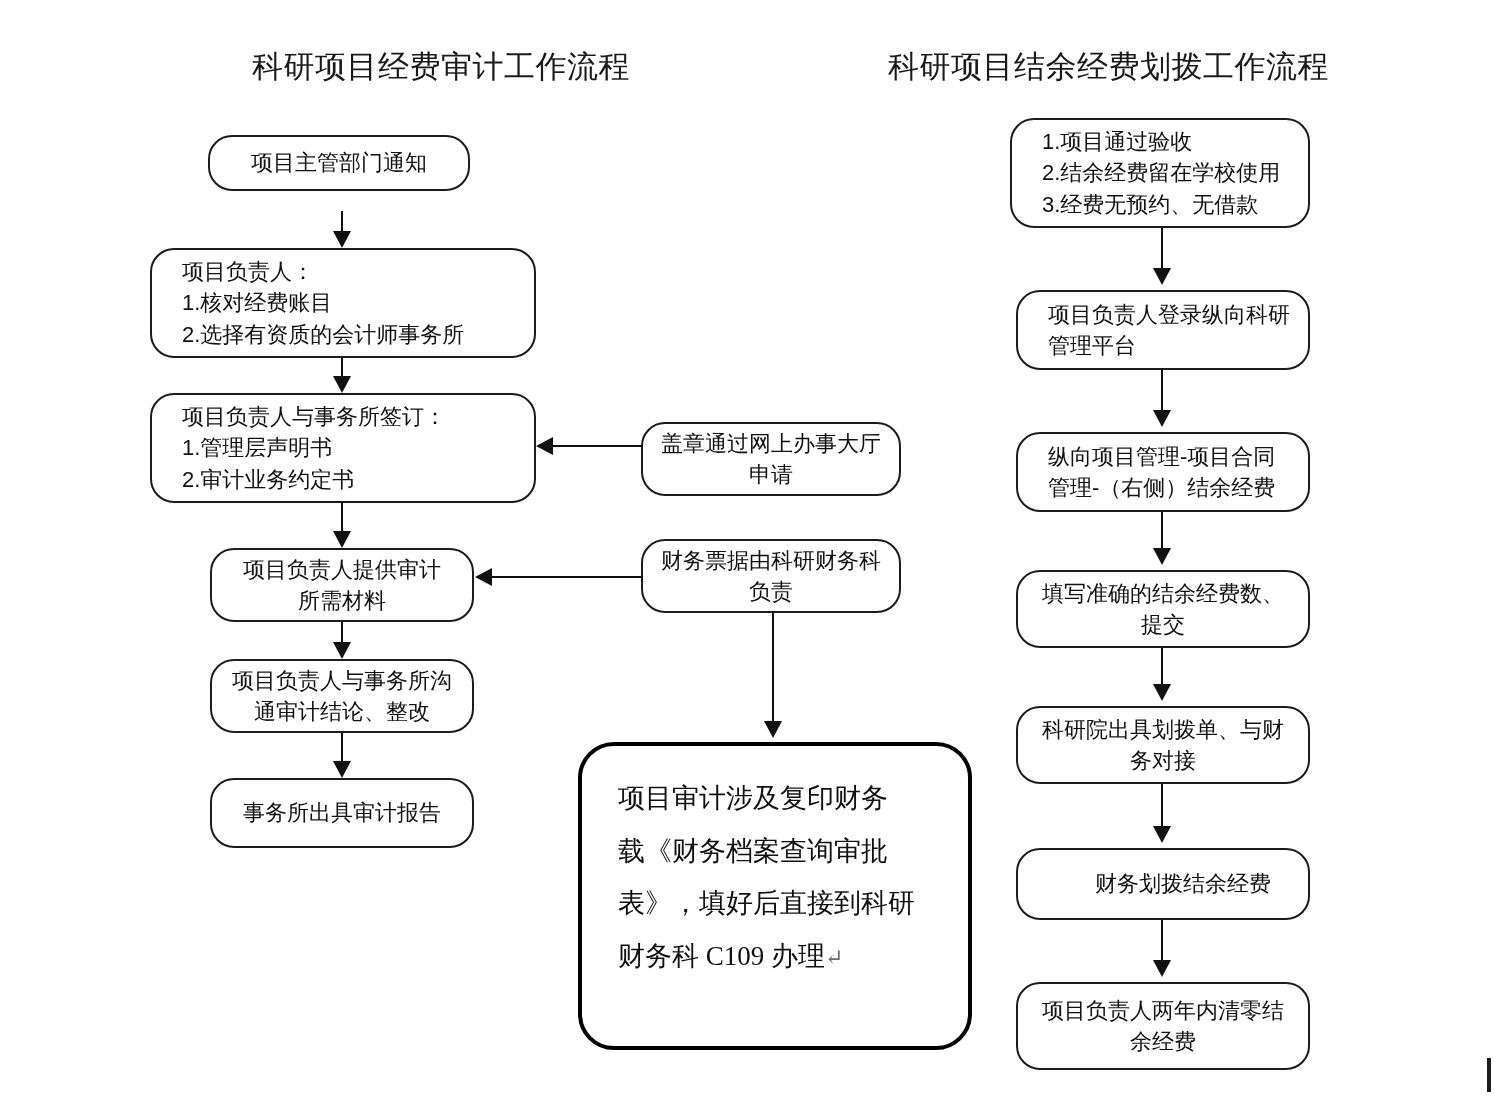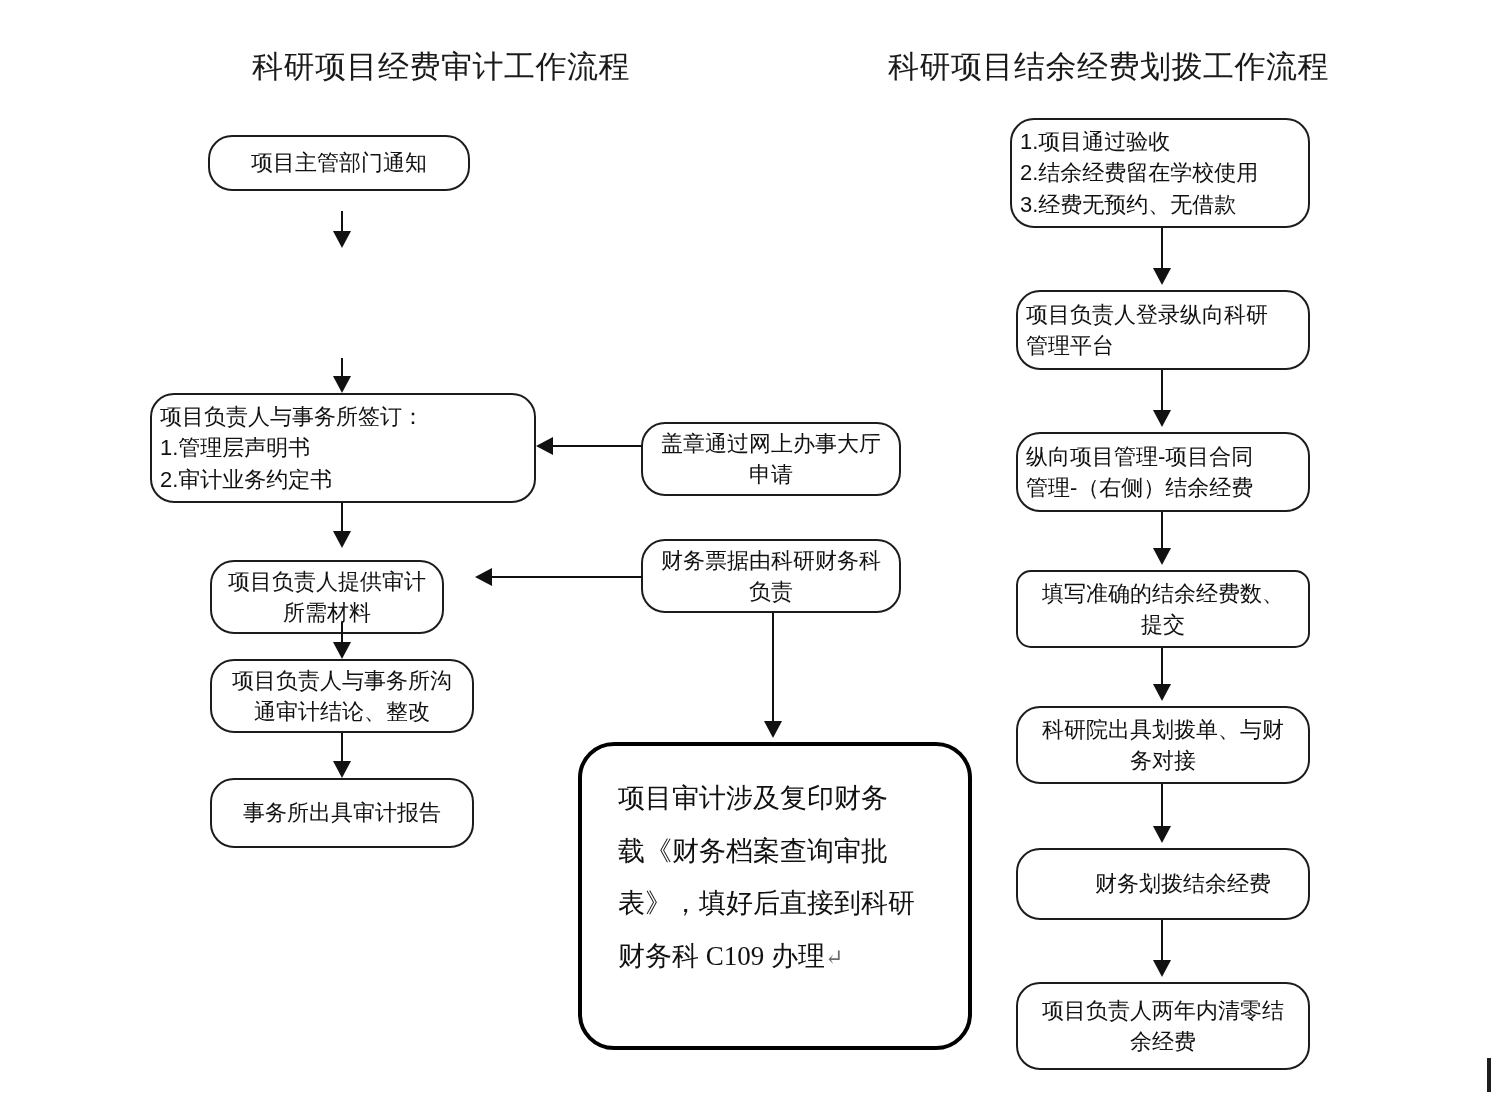--- a/index.html
+++ b/index.html
@@ -44,7 +44,7 @@
   }
   .node .ln { white-space: nowrap; }
   .node.center { align-items: center; text-align: center; }
-  .node.left   { align-items: flex-start; text-align: left; padding-left: 8px; }
+  .node.left   { align-items: flex-start; text-align: left; padding-left: 30px; }
 
   .note {
     position: absolute;

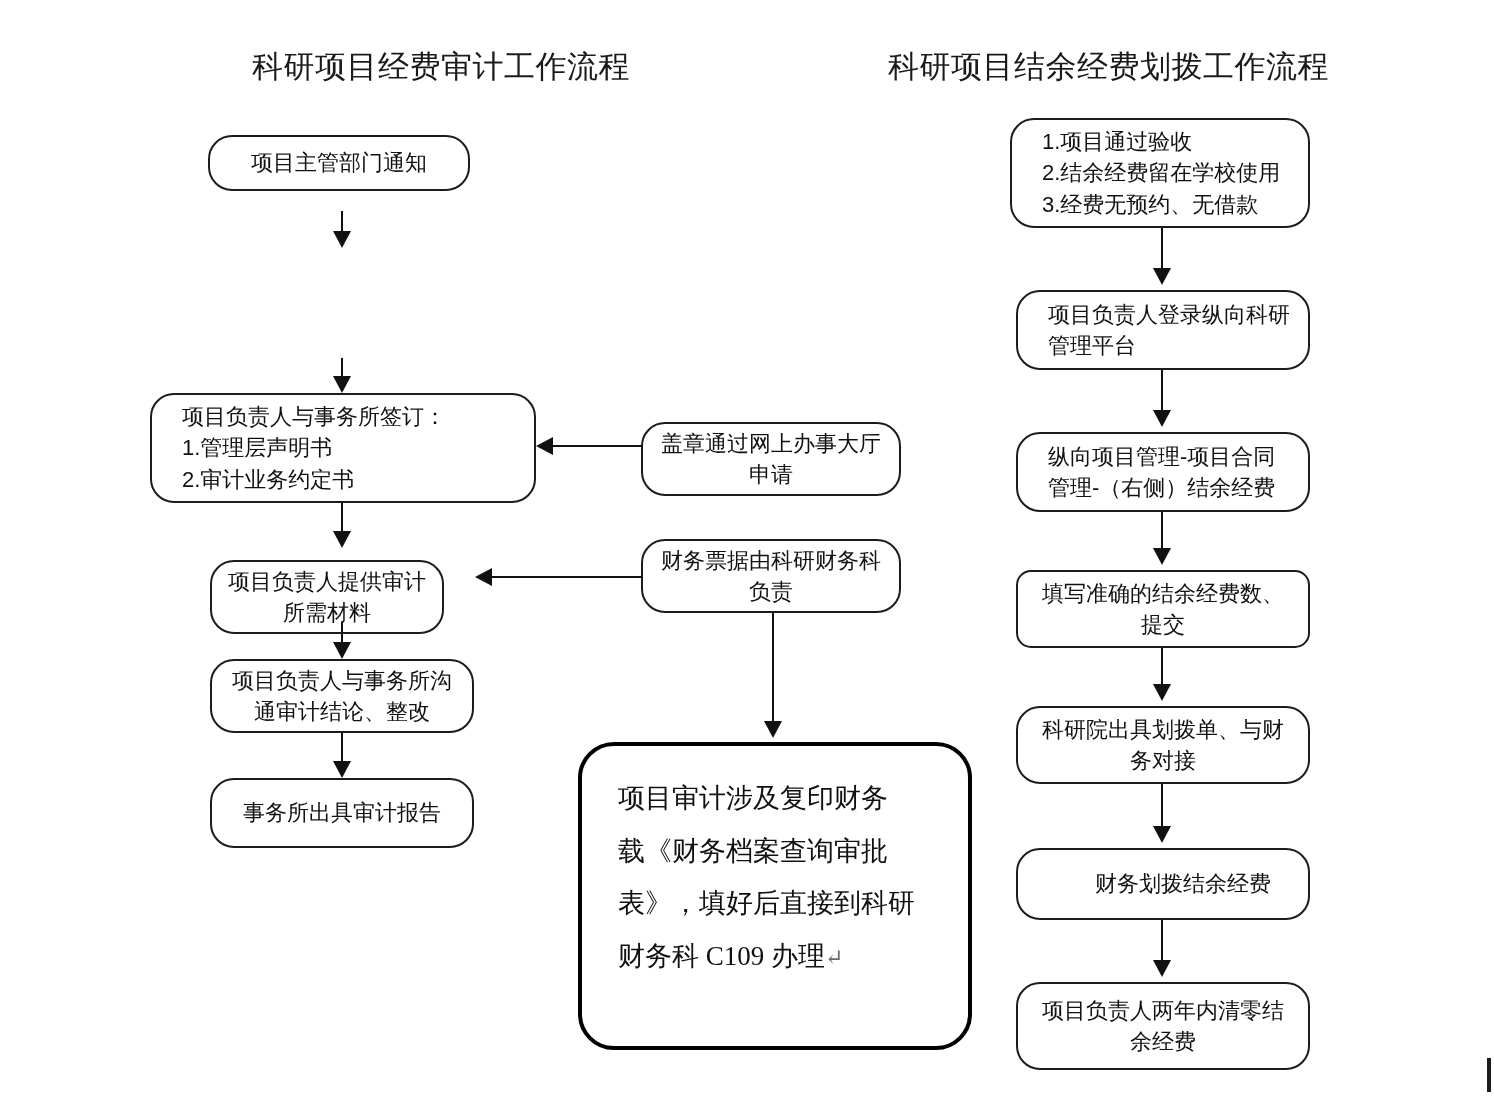--- a/index.html
+++ b/index.html
@@ -105,6 +105,11 @@
     <div class="ln">项目主管部门通知</div>
   </div>
 
+  <div class="node left" style="left:150px; top:248px; width:386px; height:110px;">
+    <div class="ln">项目负责人：</div>
+    <div class="ln">1.核对经费账目</div>
+    <div class="ln">2.选择有资质的会计师事务所</div>
+  </div>
 
   <div class="node left" style="left:150px; top:393px; width:386px; height:110px;">
     <div class="ln">项目负责人与事务所签订：</div>

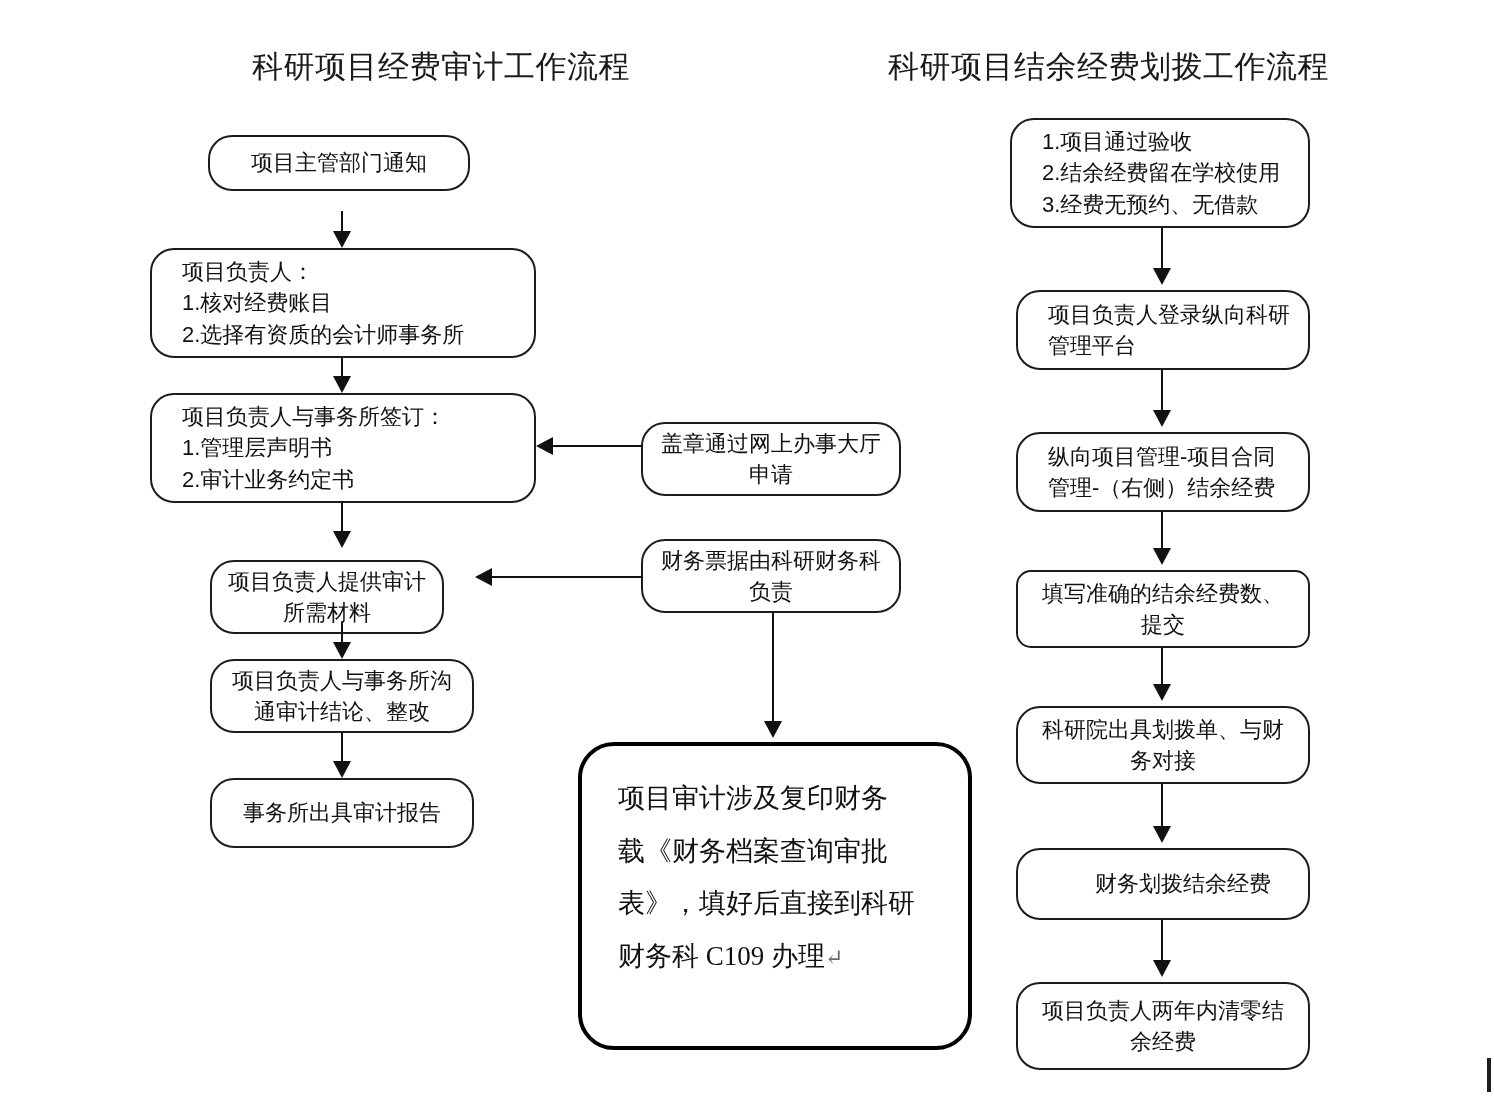--- a/index.html
+++ b/index.html
@@ -117,7 +117,7 @@
     <div class="ln">2.审计业务约定书</div>
   </div>
 
-  <div class="node center" style="left:210px; top:560px; width:234px; height:74px;">
+  <div class="node center" style="left:210px; top:548px; width:264px; height:74px;">
     <div class="ln">项目负责人提供审计</div>
     <div class="ln">所需材料</div>
   </div>

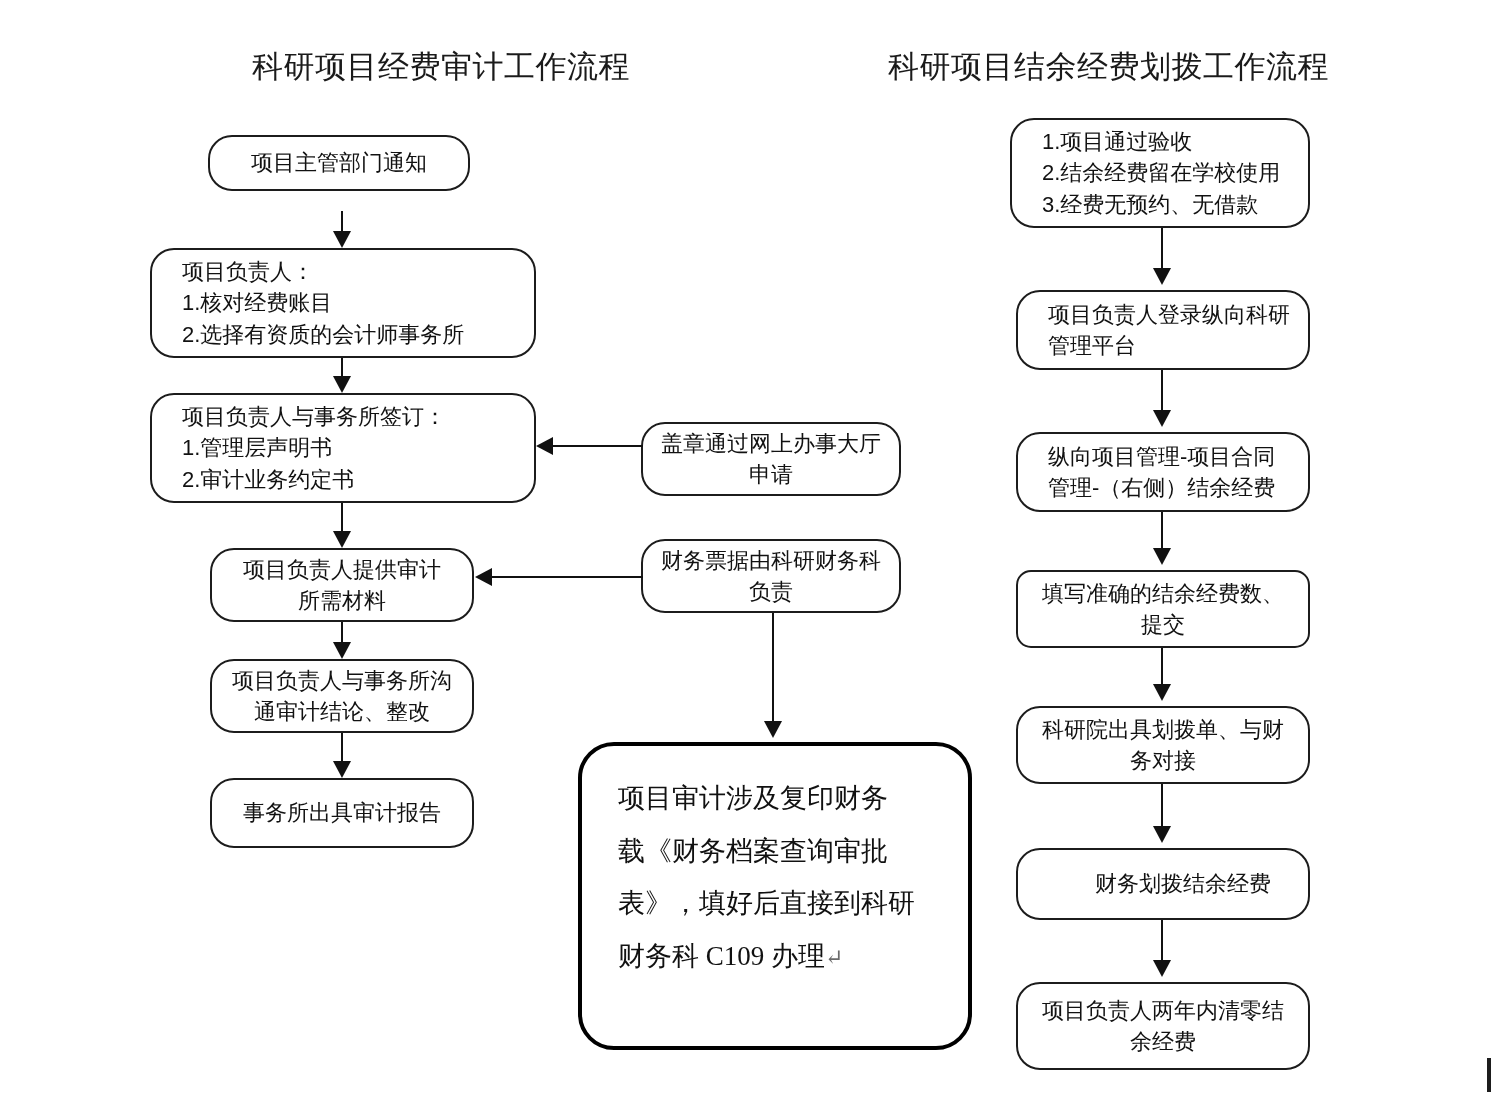--- a/index.html
+++ b/index.html
@@ -166,7 +166,7 @@
     <div class="ln">管理-（右侧）结余经费</div>
   </div>
 
-  <div class="node center" style="left:1016px; top:570px; width:294px; height:78px;border-radius:15px;">
+  <div class="node center" style="left:1016px; top:570px; width:294px; height:78px;">
     <div class="ln">填写准确的结余经费数、</div>
     <div class="ln">提交</div>
   </div>

